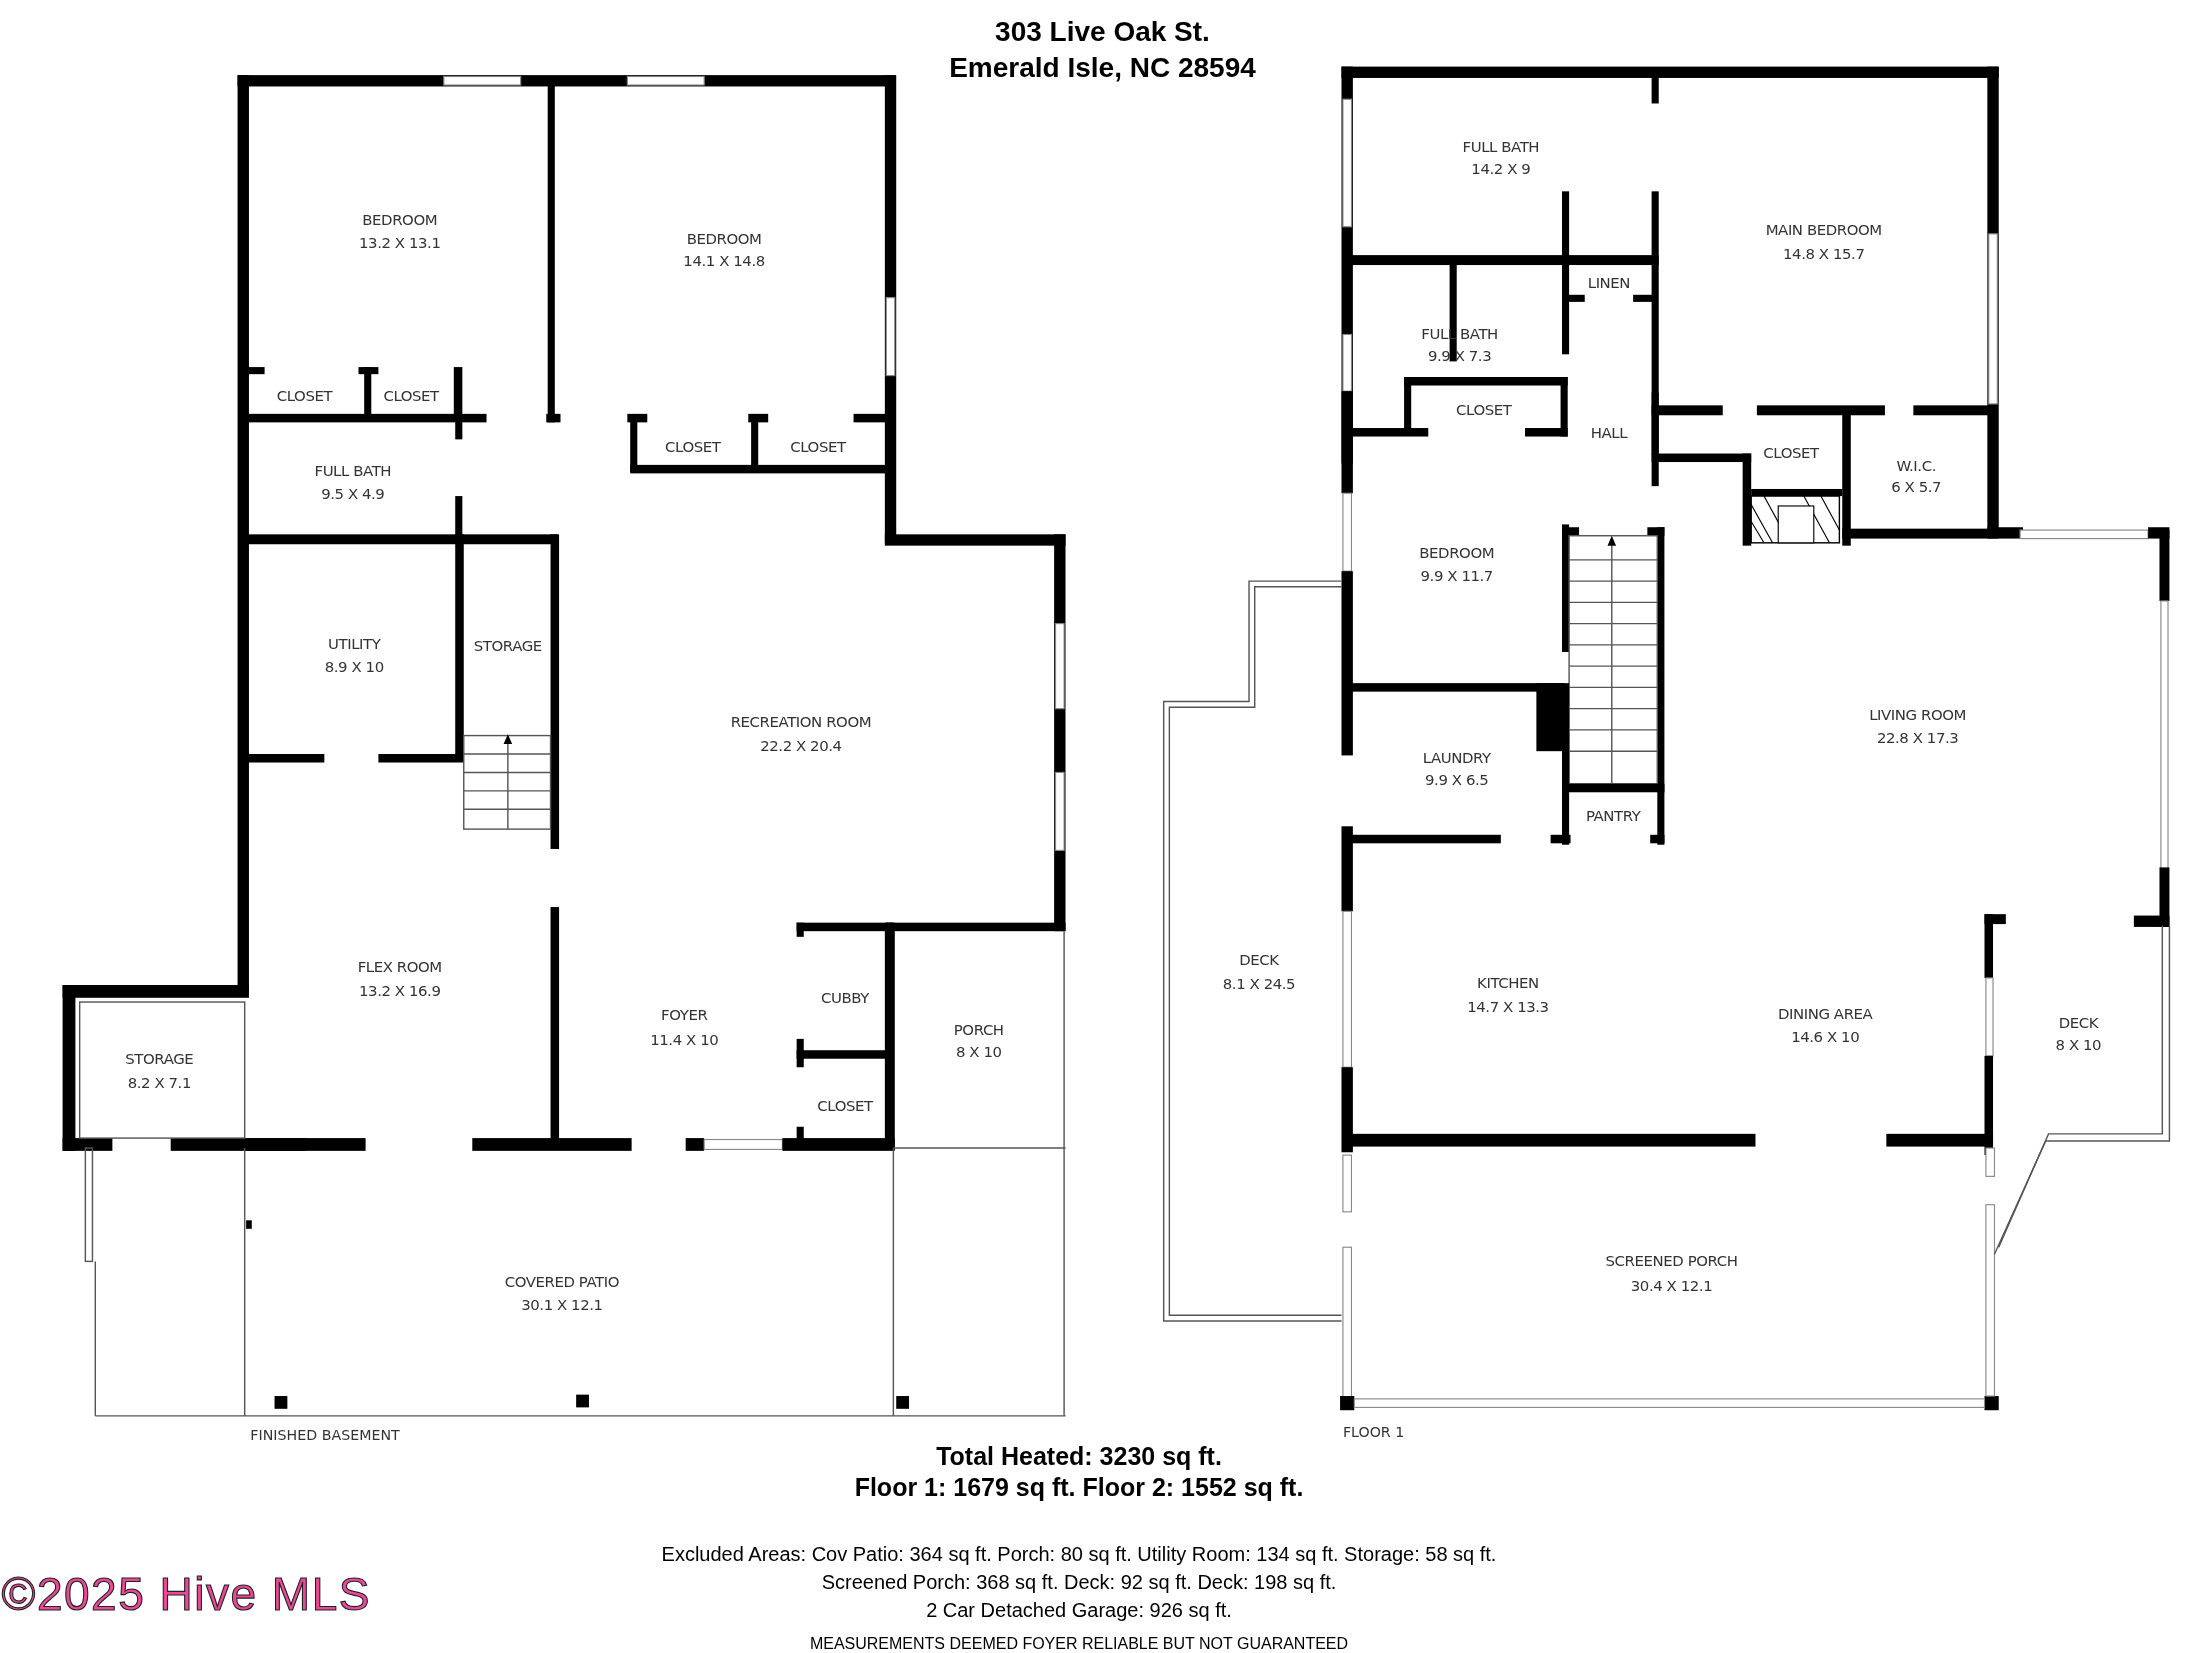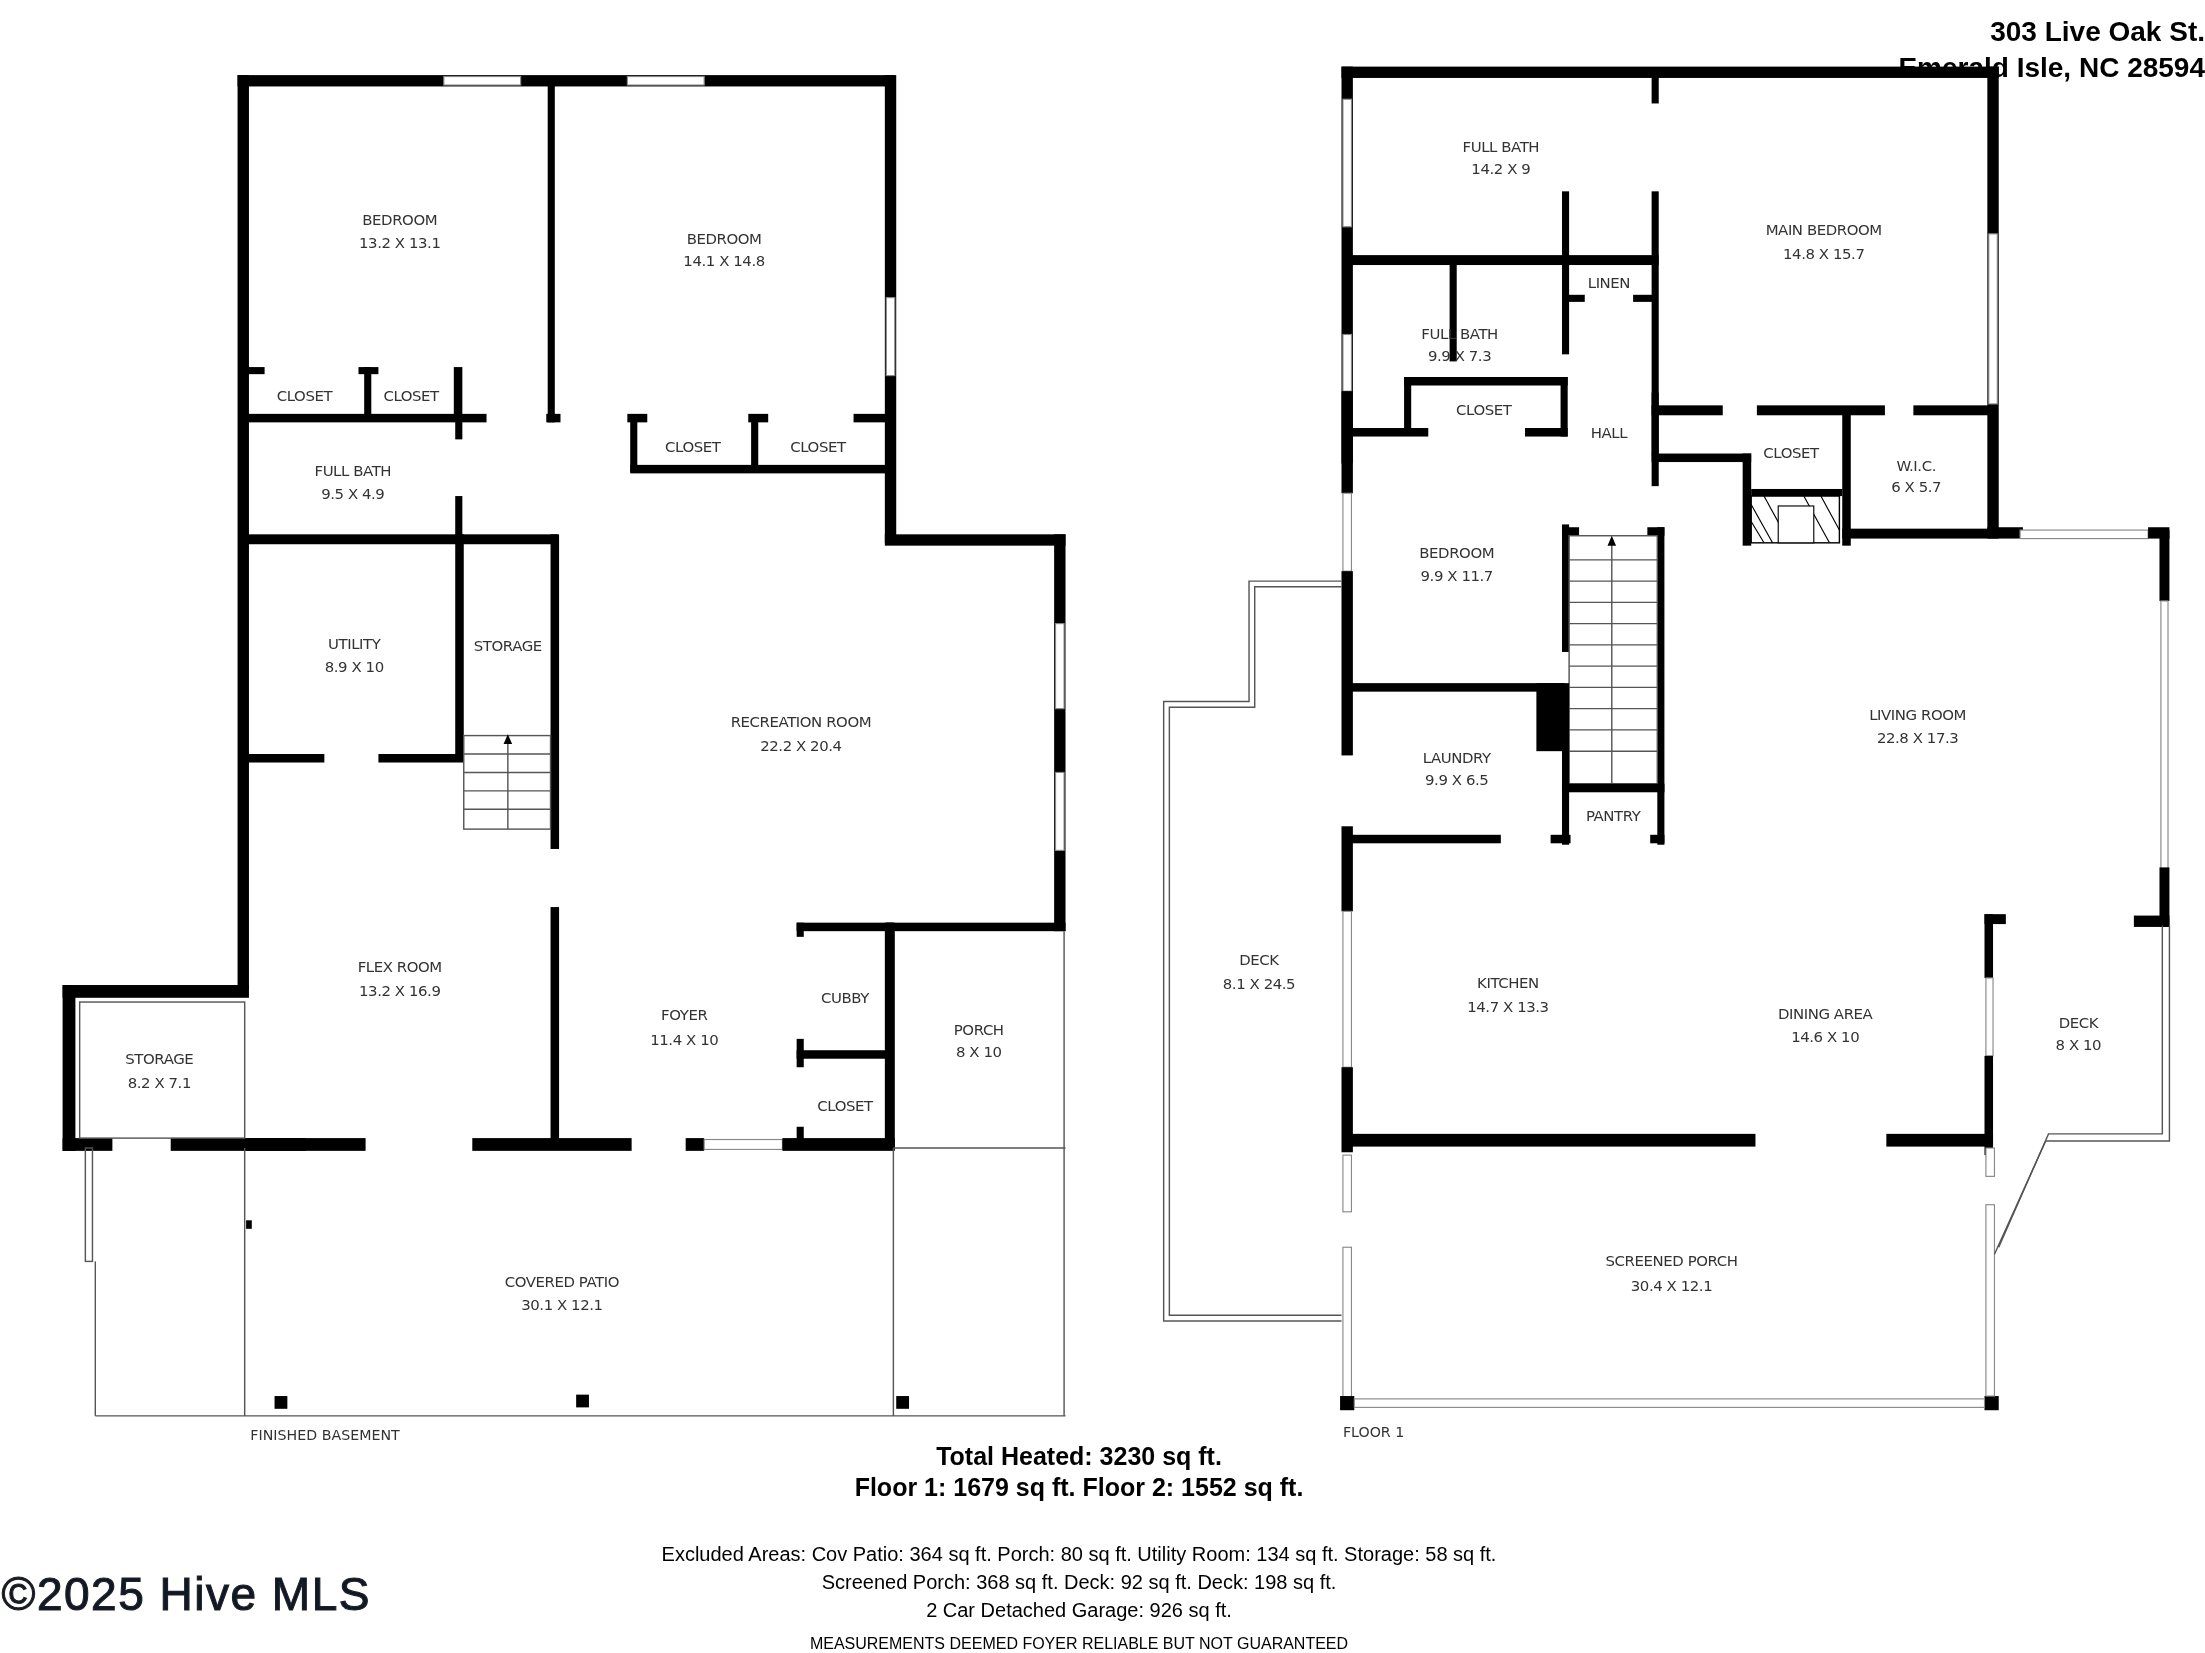--- a/index.html
+++ b/index.html
@@ -10,7 +10,7 @@
   .win  { fill:#fff; stroke:#888; stroke-width:0.8; }
   .room-name, .room-dim { font-family:"DejaVu Sans", sans-serif; font-size:10.5px; fill:#333; text-anchor:middle; letter-spacing:-0.3px; }
   .floor-label { font-family:"DejaVu Sans", sans-serif; font-size:10px; fill:#333; }
-  .title { position:absolute; left:0; width:2205px; text-align:right; font-weight:bold; color:#000; font-size:28px; line-height:34px; }
+  .title { position:absolute; left:0; width:2205px; text-align:center; font-weight:bold; color:#000; font-size:28px; line-height:34px; }
   .info { position:absolute; left:0; width:2158px; text-align:center; color:#000; }
   .totals { font-weight:bold; font-size:25px; line-height:29px; }
   .excluded { font-size:20px; line-height:28px; }

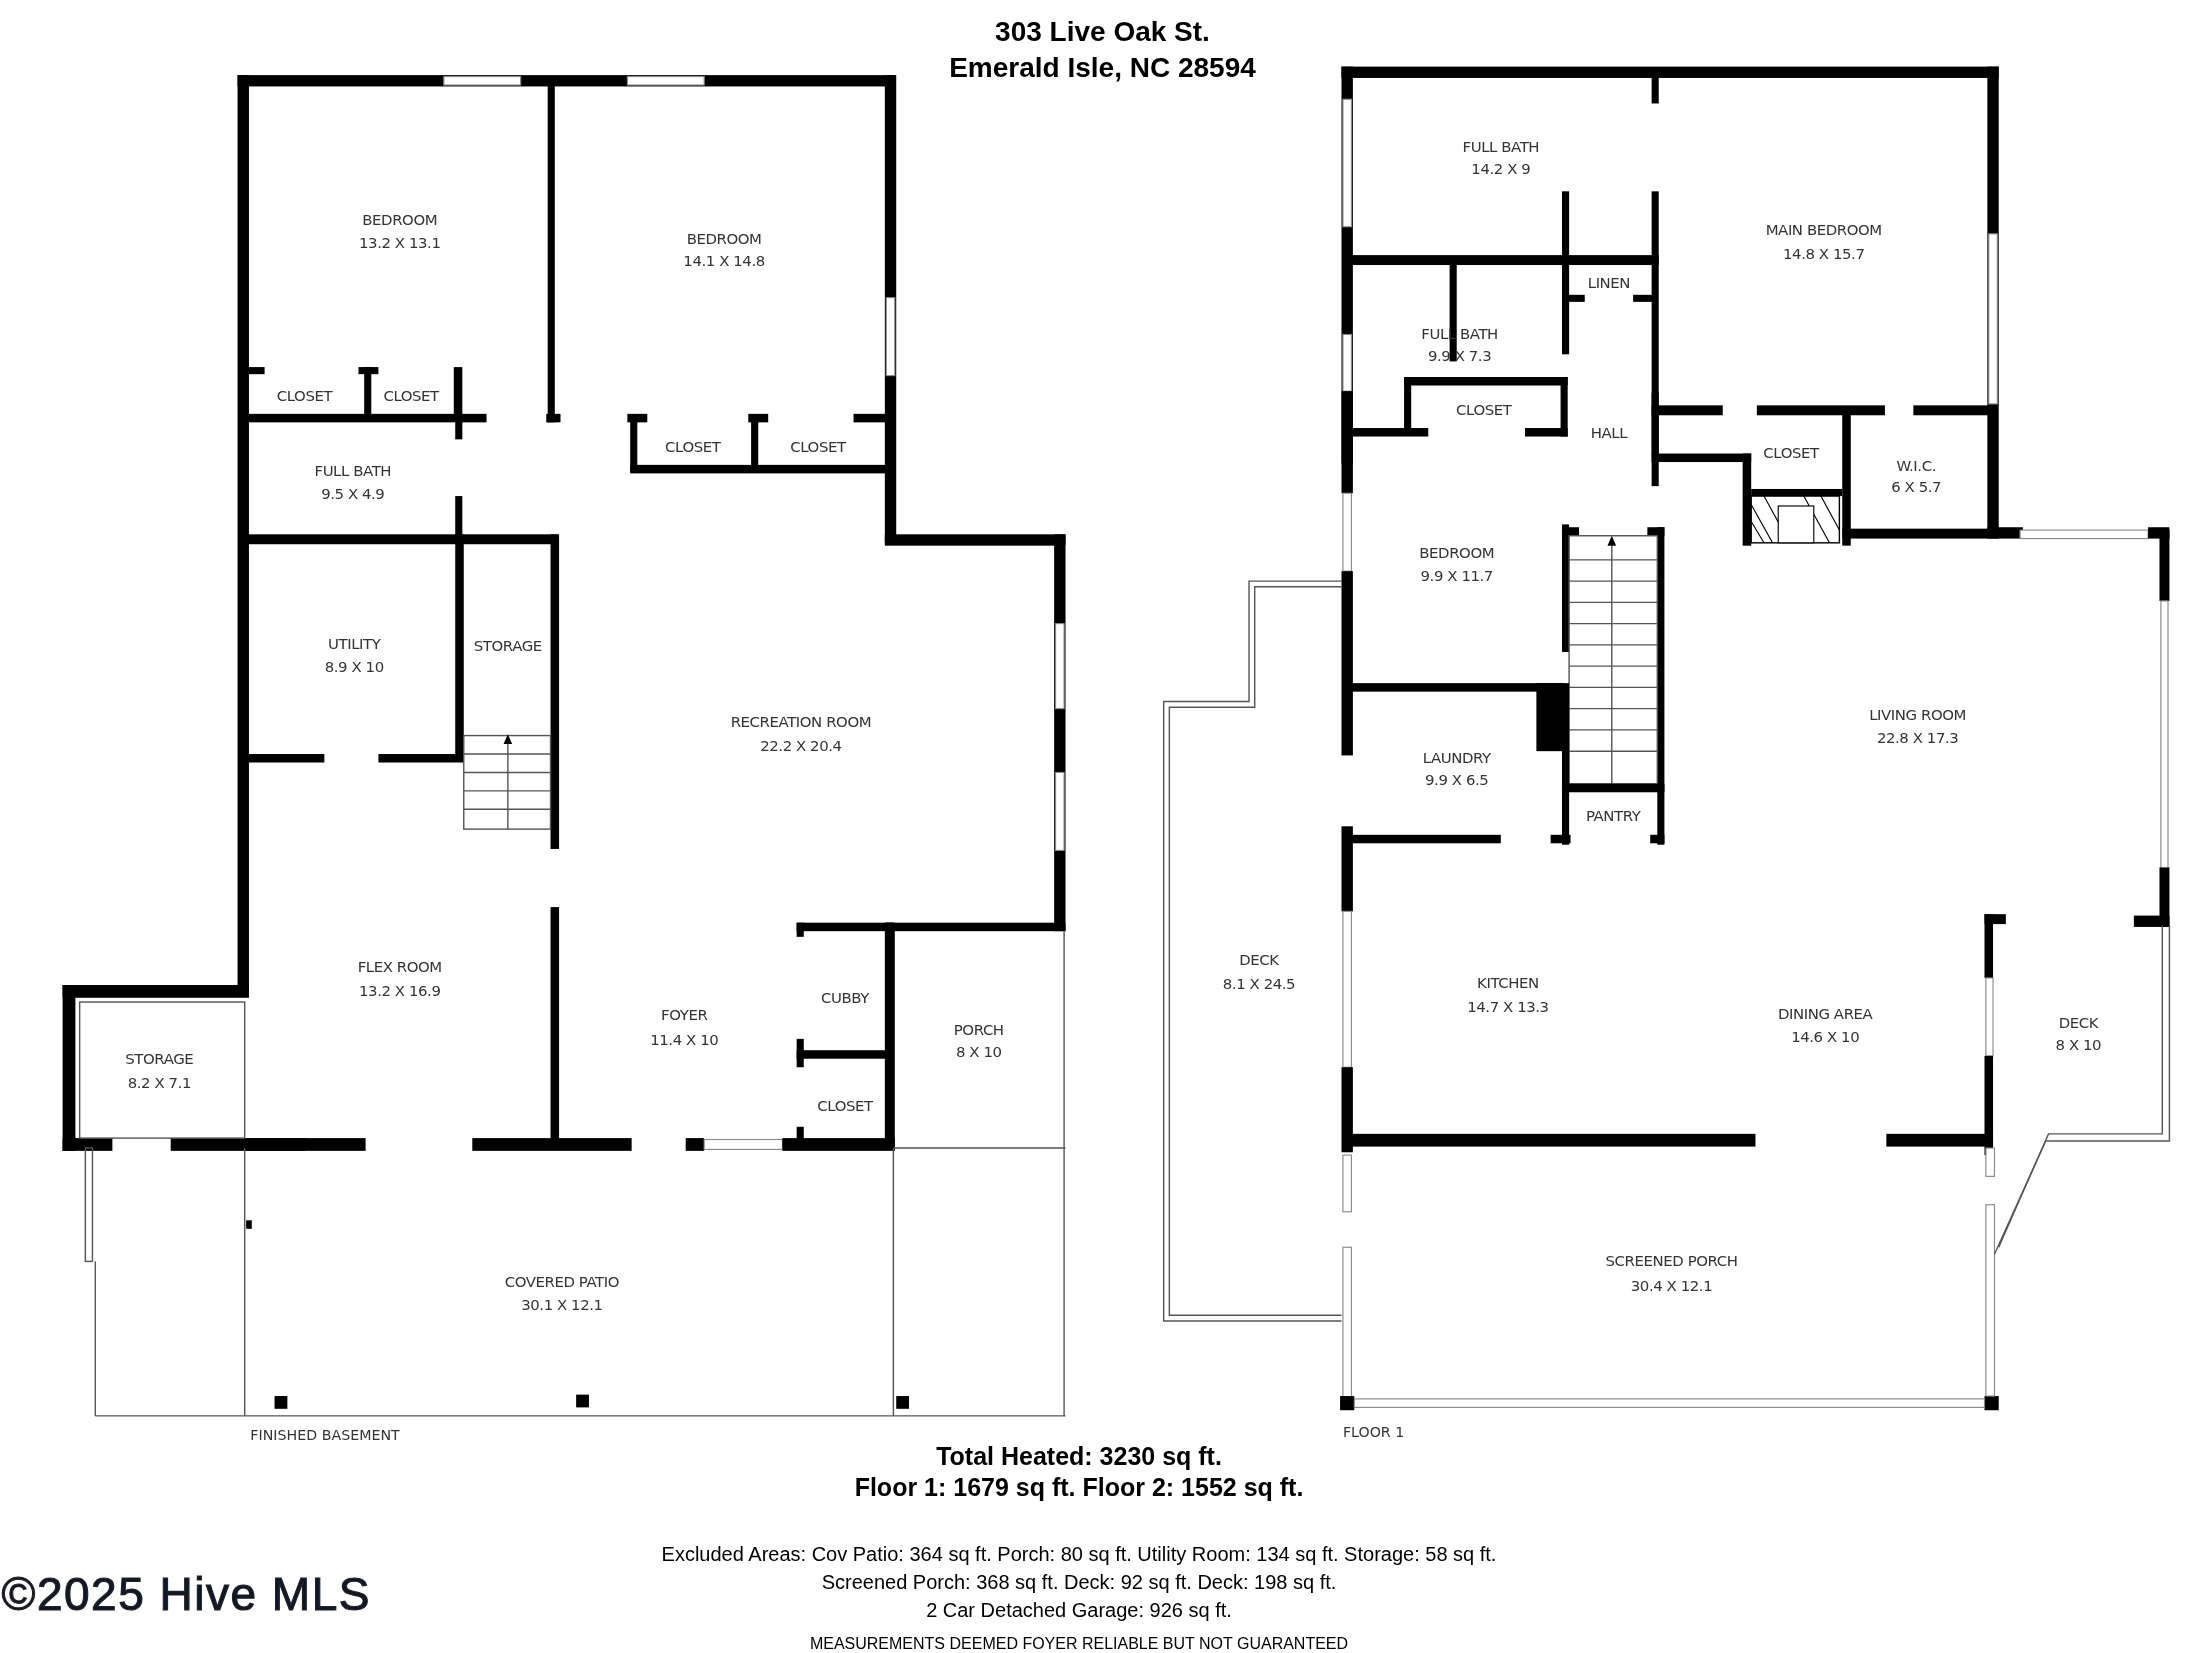--- a/index.html
+++ b/index.html
@@ -15,7 +15,7 @@
   .totals { font-weight:bold; font-size:25px; line-height:29px; }
   .excluded { font-size:20px; line-height:28px; }
   .disclaimer { font-size:16px; }
-  .watermark { position:absolute; left:1.5px; top:1567px; font-size:46px; font-weight:100; color:#0f172a; -webkit-text-stroke:1.1px #222; letter-spacing:1.5px; }
+  .watermark { position:absolute; left:1.5px; top:1567px; font-size:46px; font-weight:100; color:#ec4899; -webkit-text-stroke:1.1px #222; letter-spacing:1.5px; }
 </style>
 </head>
 <body>

